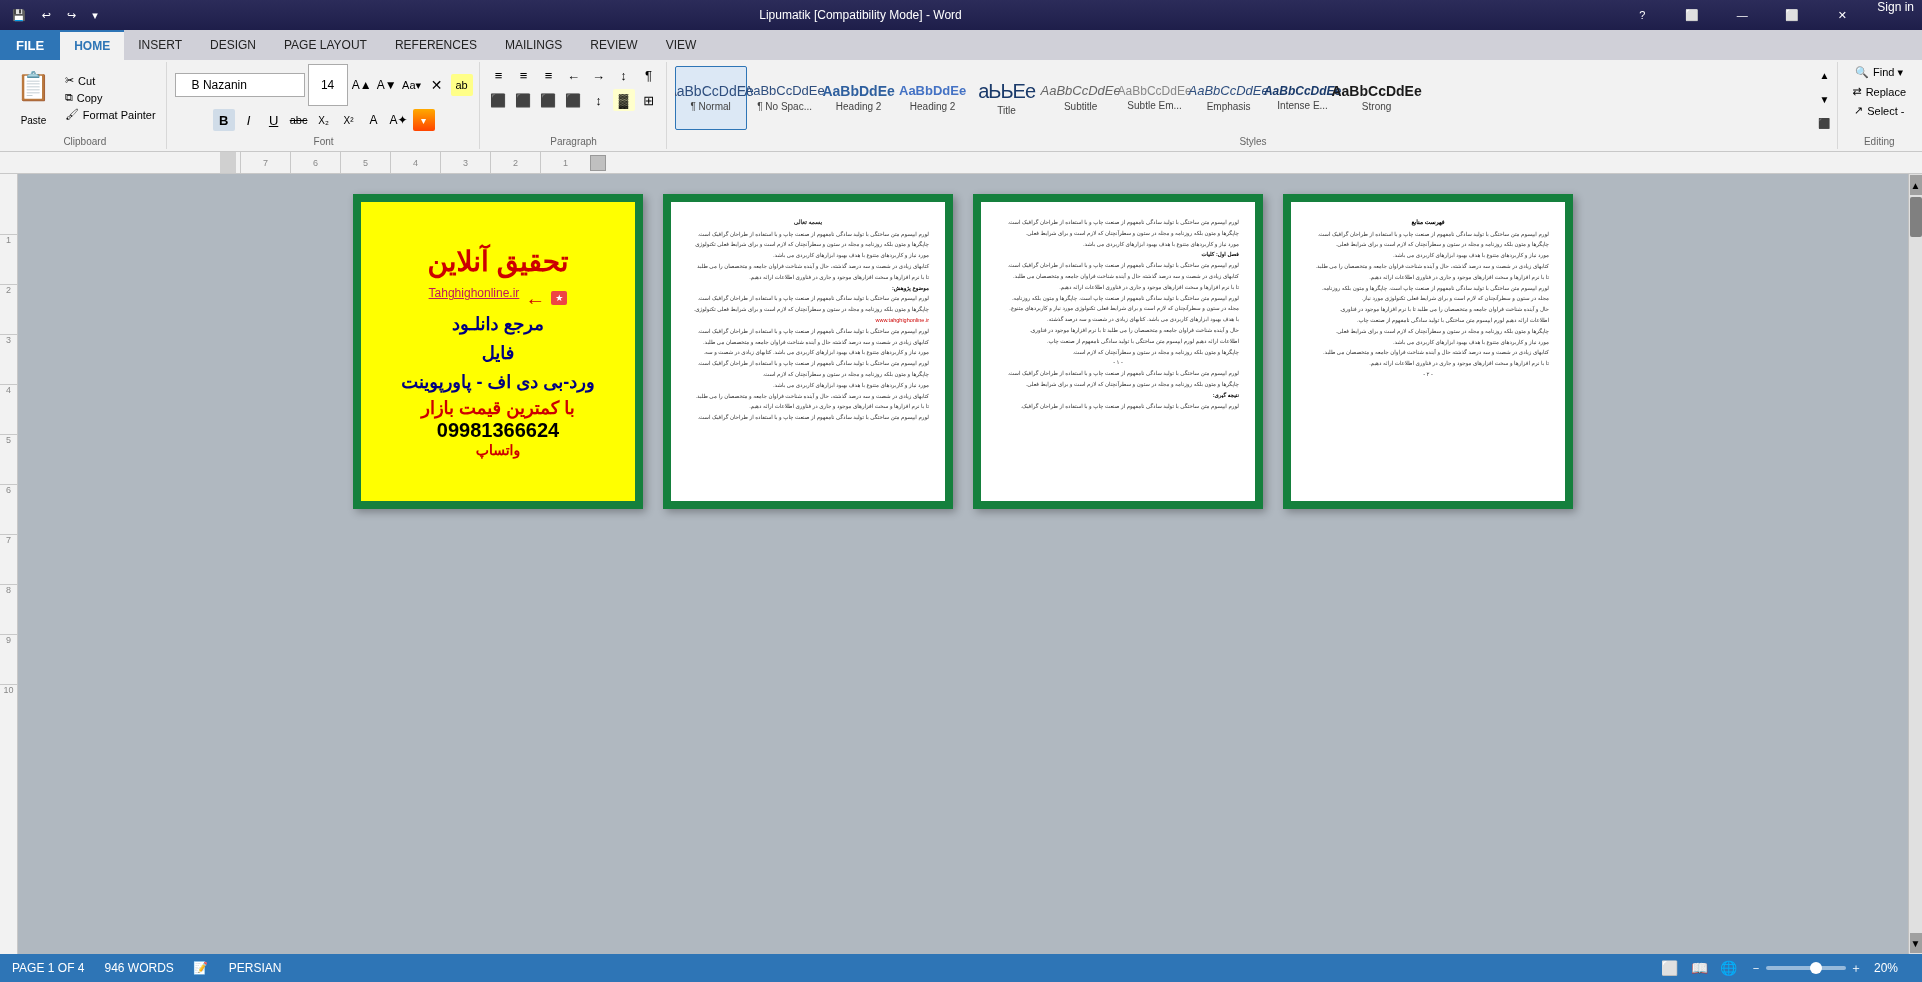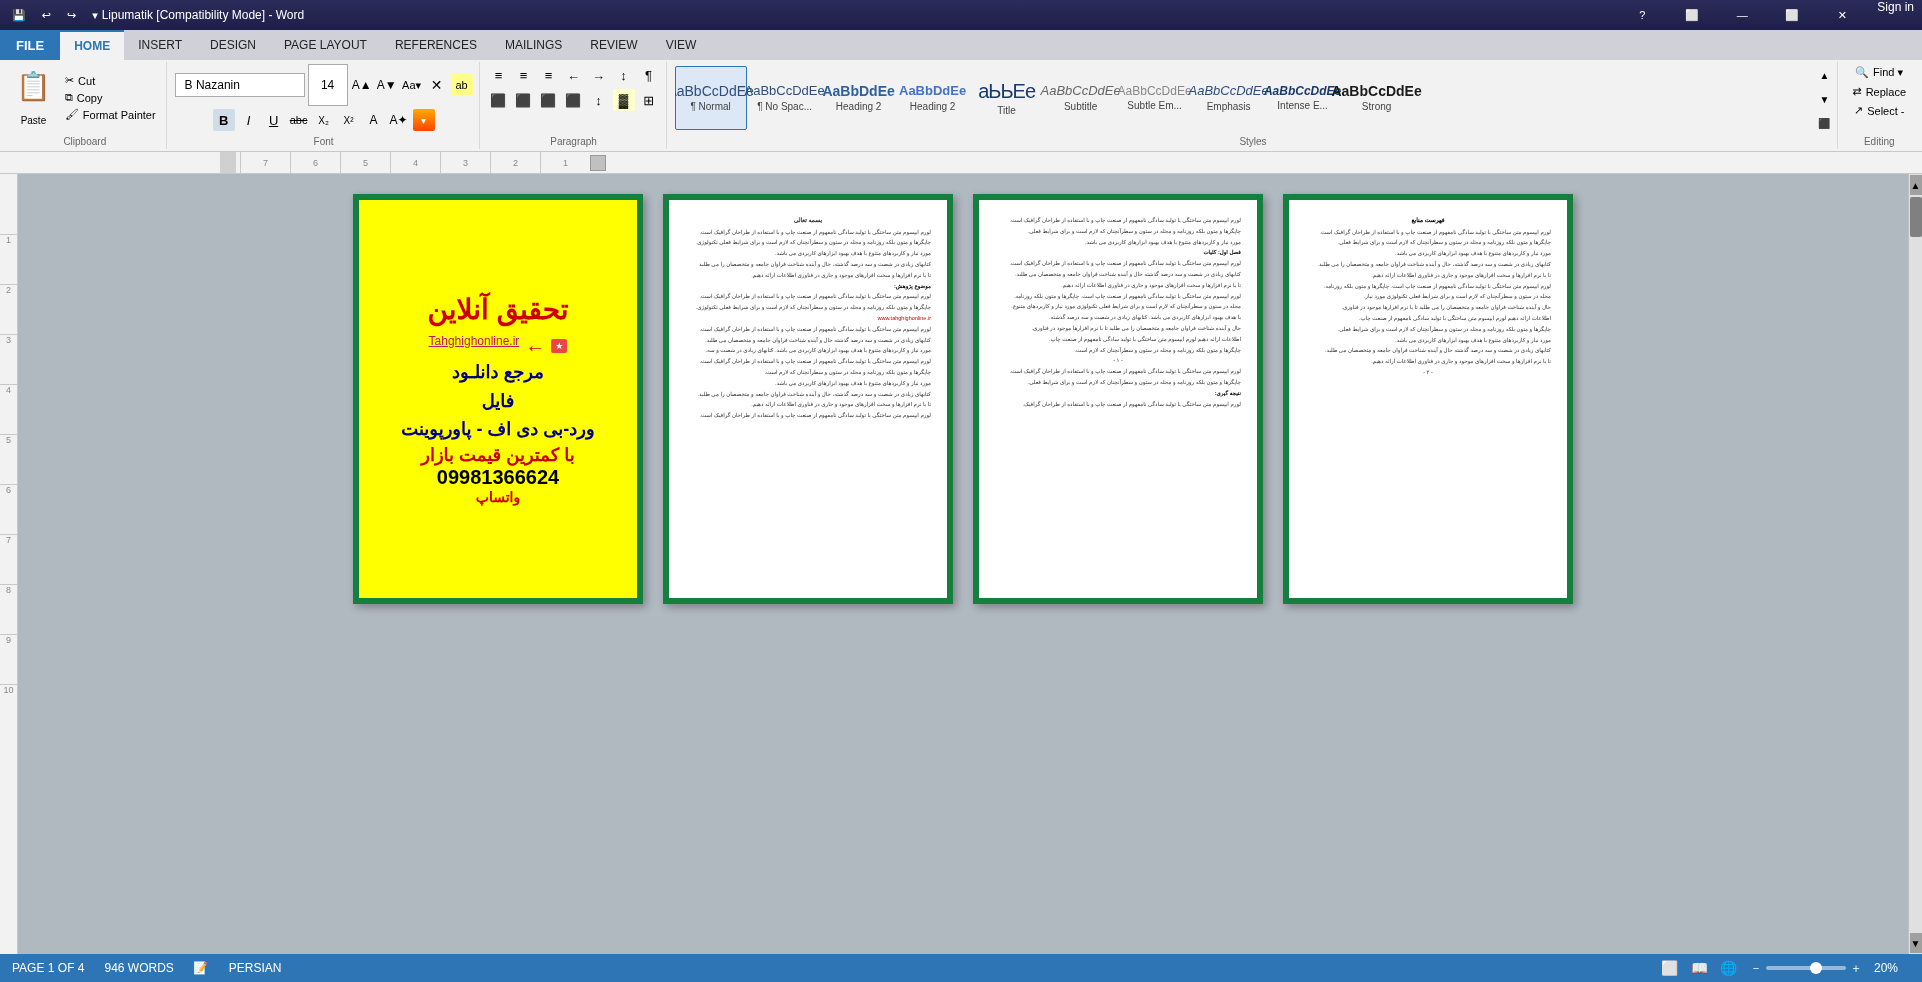--- a/index.html
+++ b/index.html
@@ -17,7 +17,7 @@
       color: white;
       font-size: 12px;
     }
-    #title-bar .title { flex: 1; }
+    #title-bar .title { flex: 1; text-align: center; }
     #title-bar .controls { display: flex; gap: 4px; }
     #title-bar .ctrl-btn { width: 46px; height: 30px; display: flex; align-items: center; justify-content: center; cursor: pointer; font-size: 11px; }
     #title-bar .qs { display: flex; gap: 8px; align-items: center; font-size: 11px; }

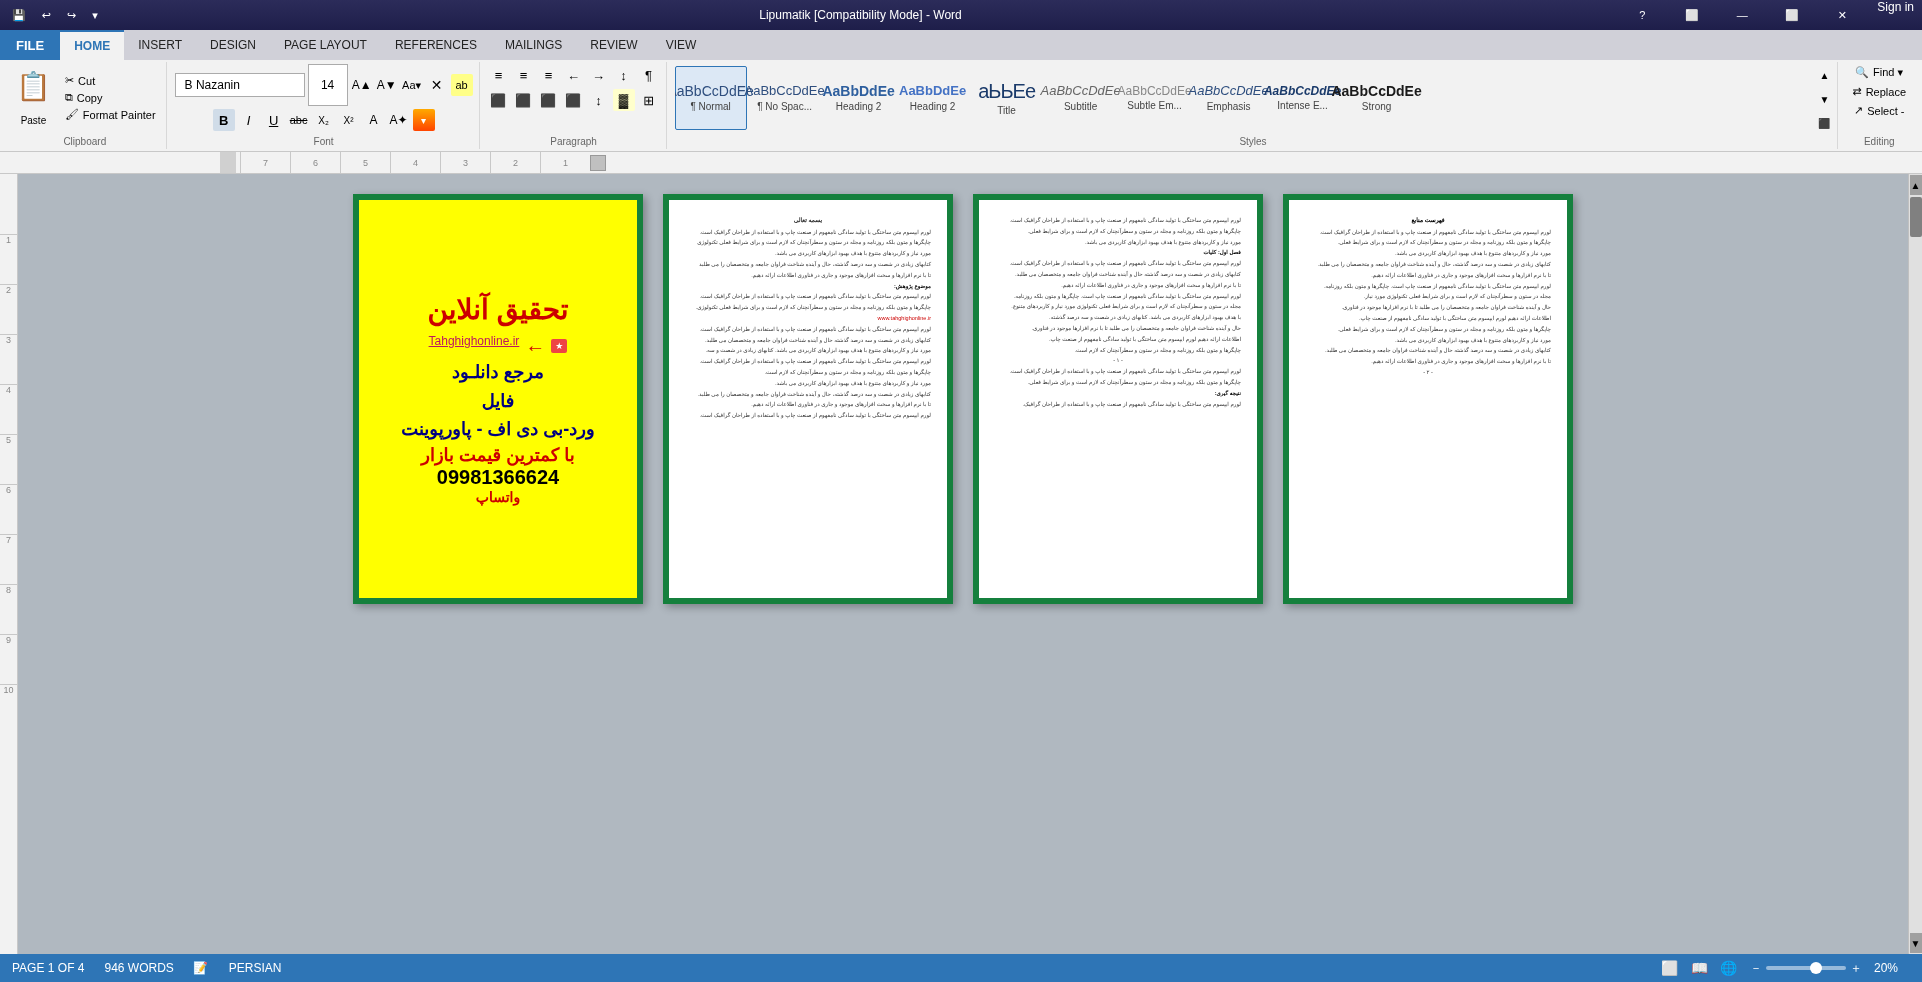--- a/index.html
+++ b/index.html
@@ -135,7 +135,7 @@
     .font-name-box {
       background: white;
       border: 1px solid #ababab;
-      padding: 2px 9px;
+      padding: 2px 16px;
       font-size: 12px;
       width: 130px;
       height: 24px;

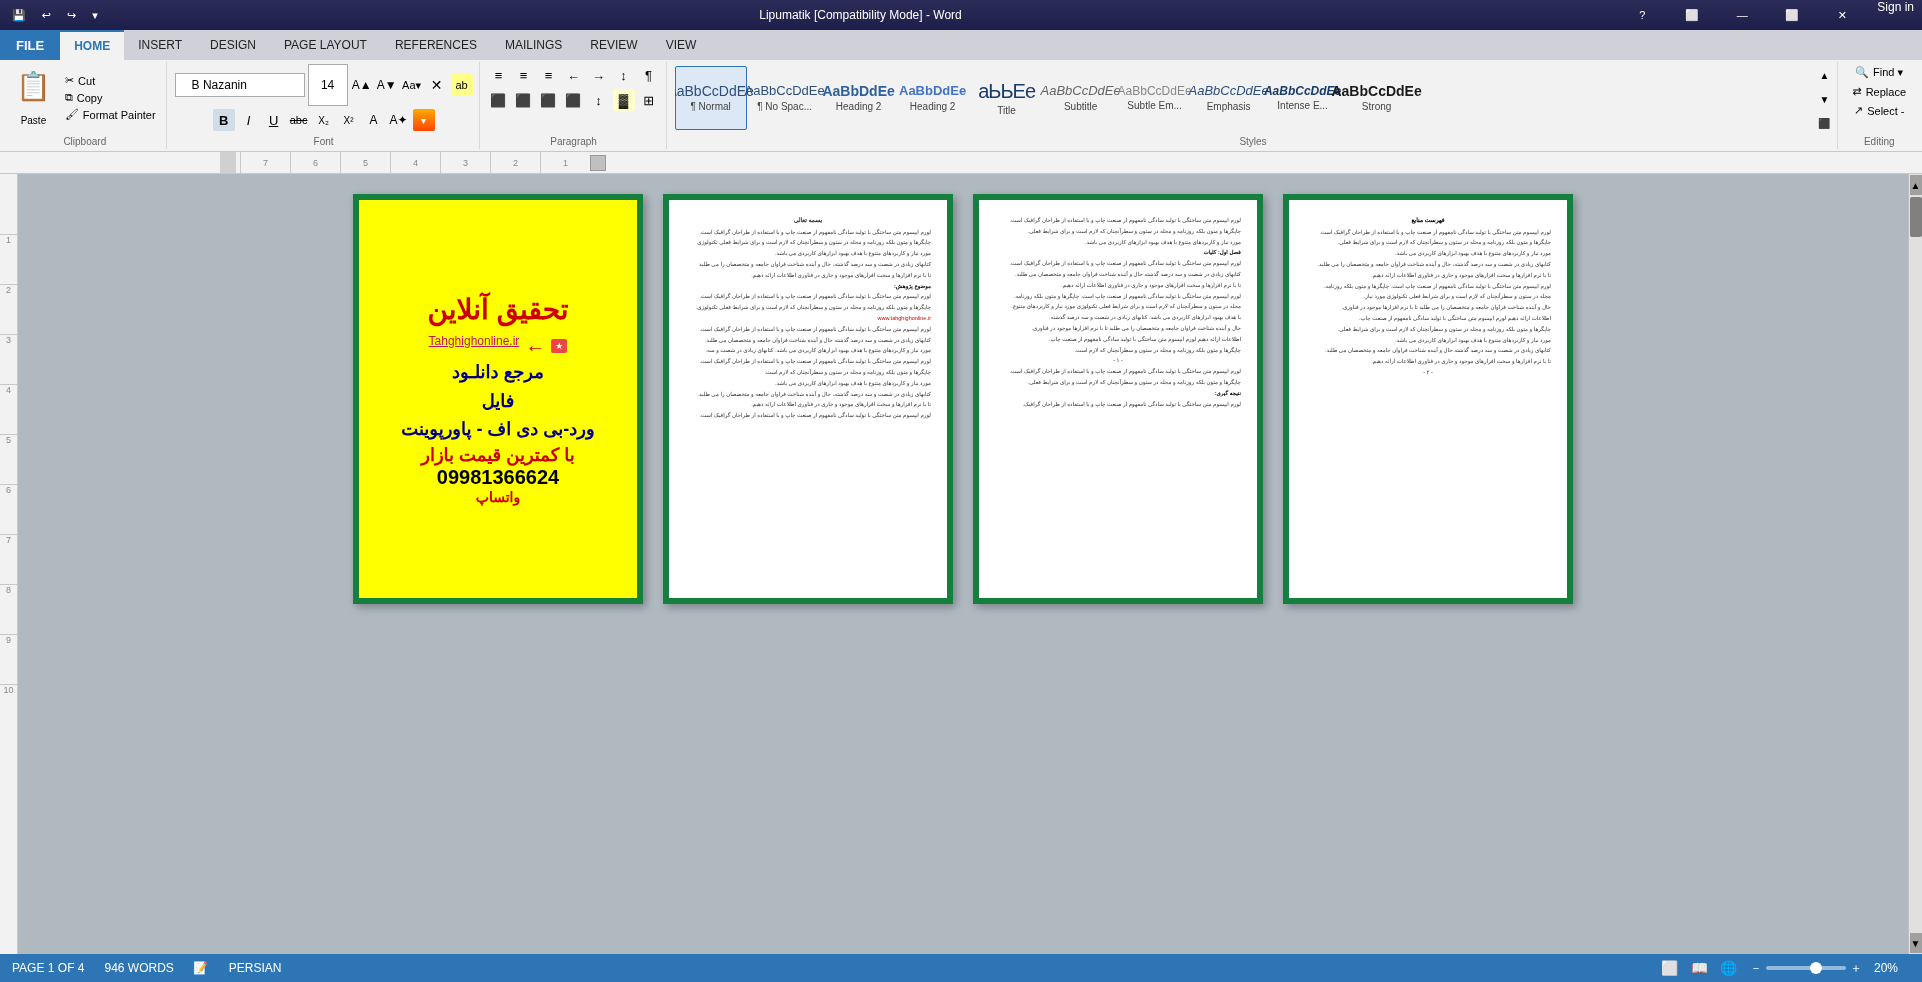--- a/index.html
+++ b/index.html
@@ -262,10 +262,10 @@
     
     .page-thumb {
       background: white;
-      border: 6px solid #15803d;
+      border: 8px solid #15803d;
       box-shadow: 3px 3px 8px rgba(0,0,0,0.3);
       width: 290px;
-      height: 410px;
+      height: 315px;
       overflow: hidden;
       position: relative;
     }

